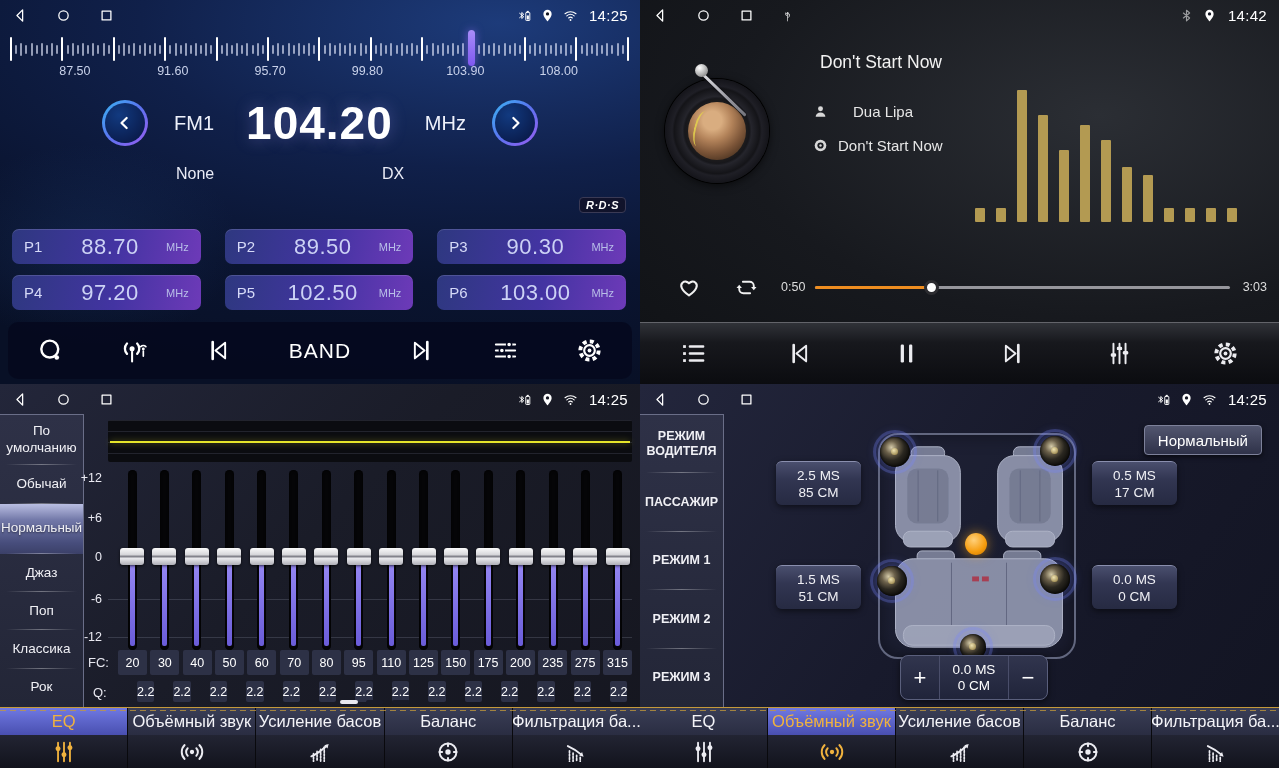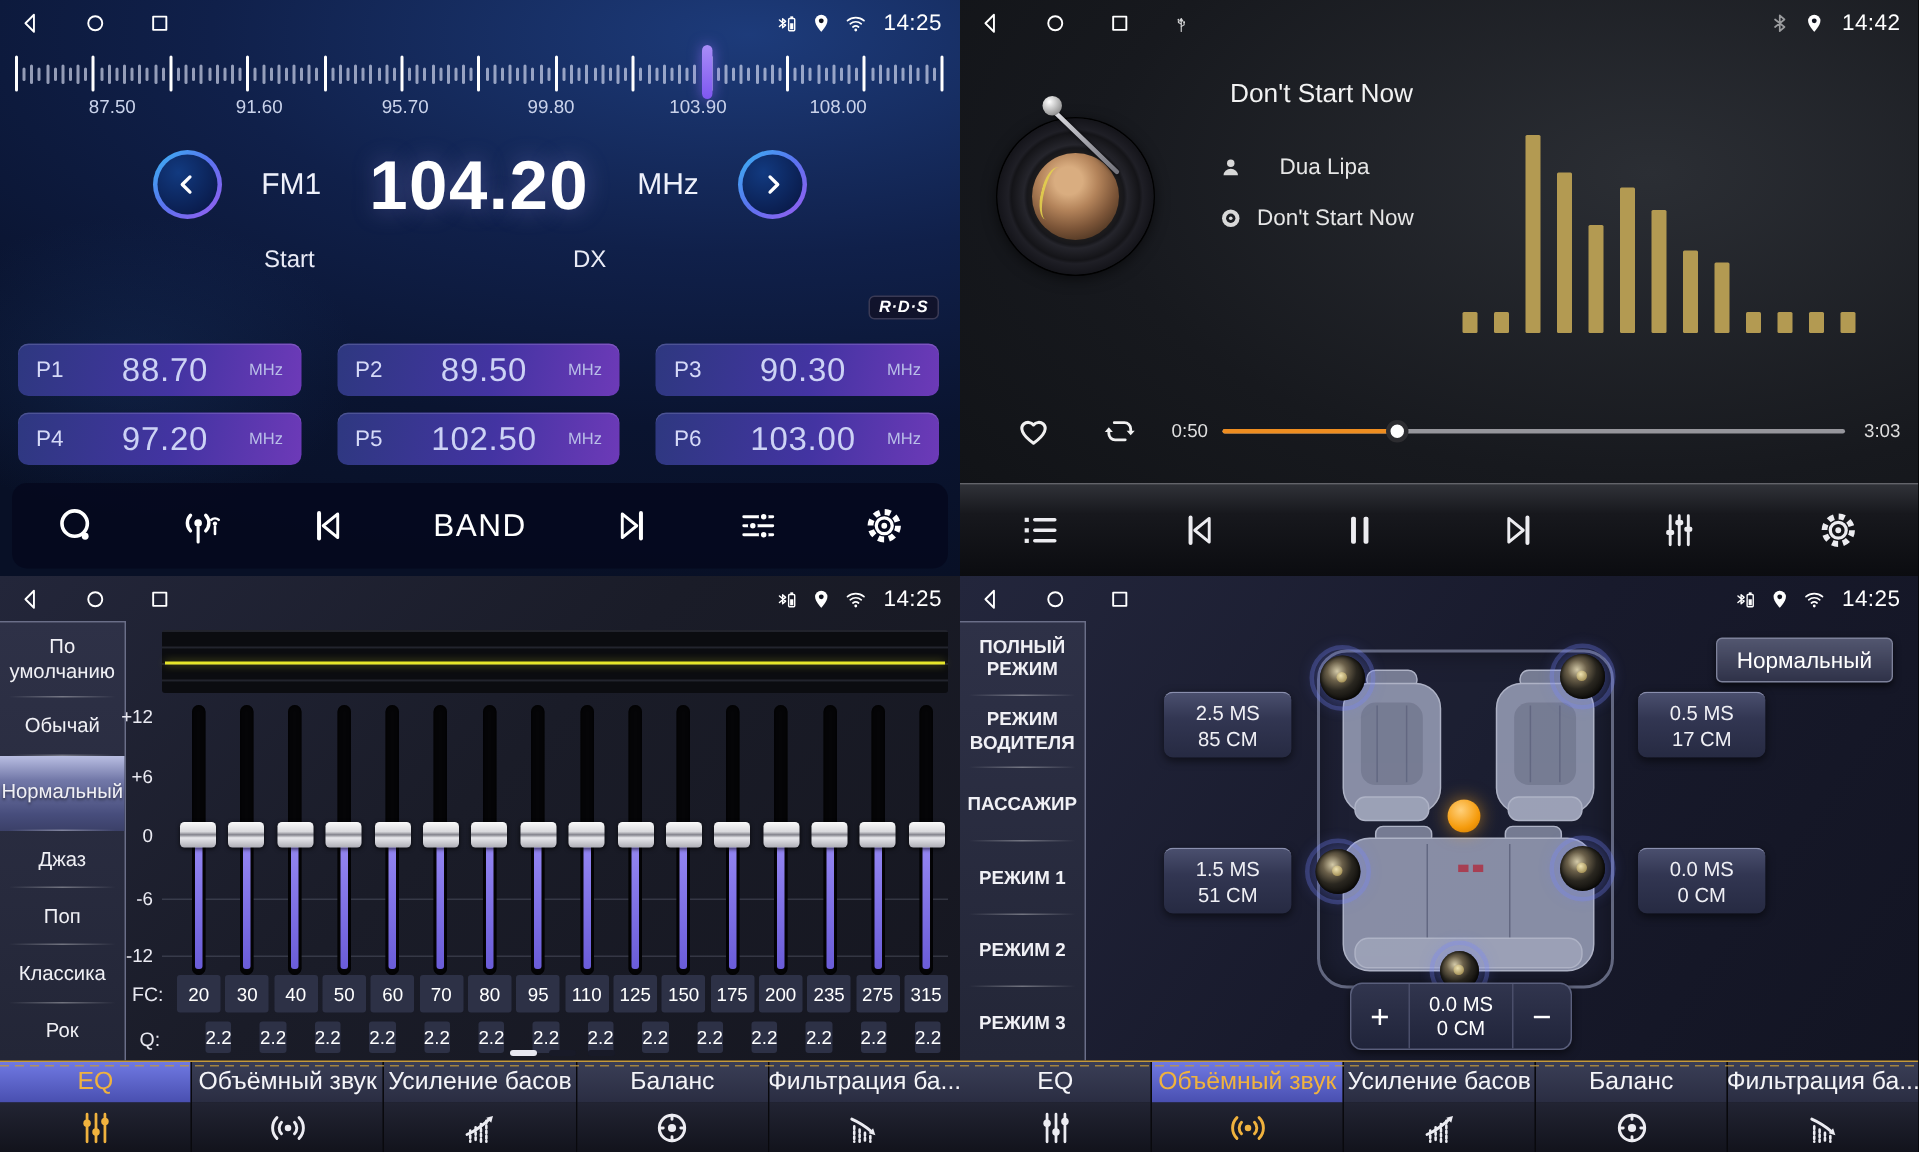--- a/index.html
+++ b/index.html
@@ -394,7 +394,7 @@
       </div>
     </div>
     <div class="sub-row">
-      <span class="station">Start</span>
+      <span class="station">None</span>
       <span class="dx">DX</span>
     </div>
     <div class="rds-badge">R·D·S</div>

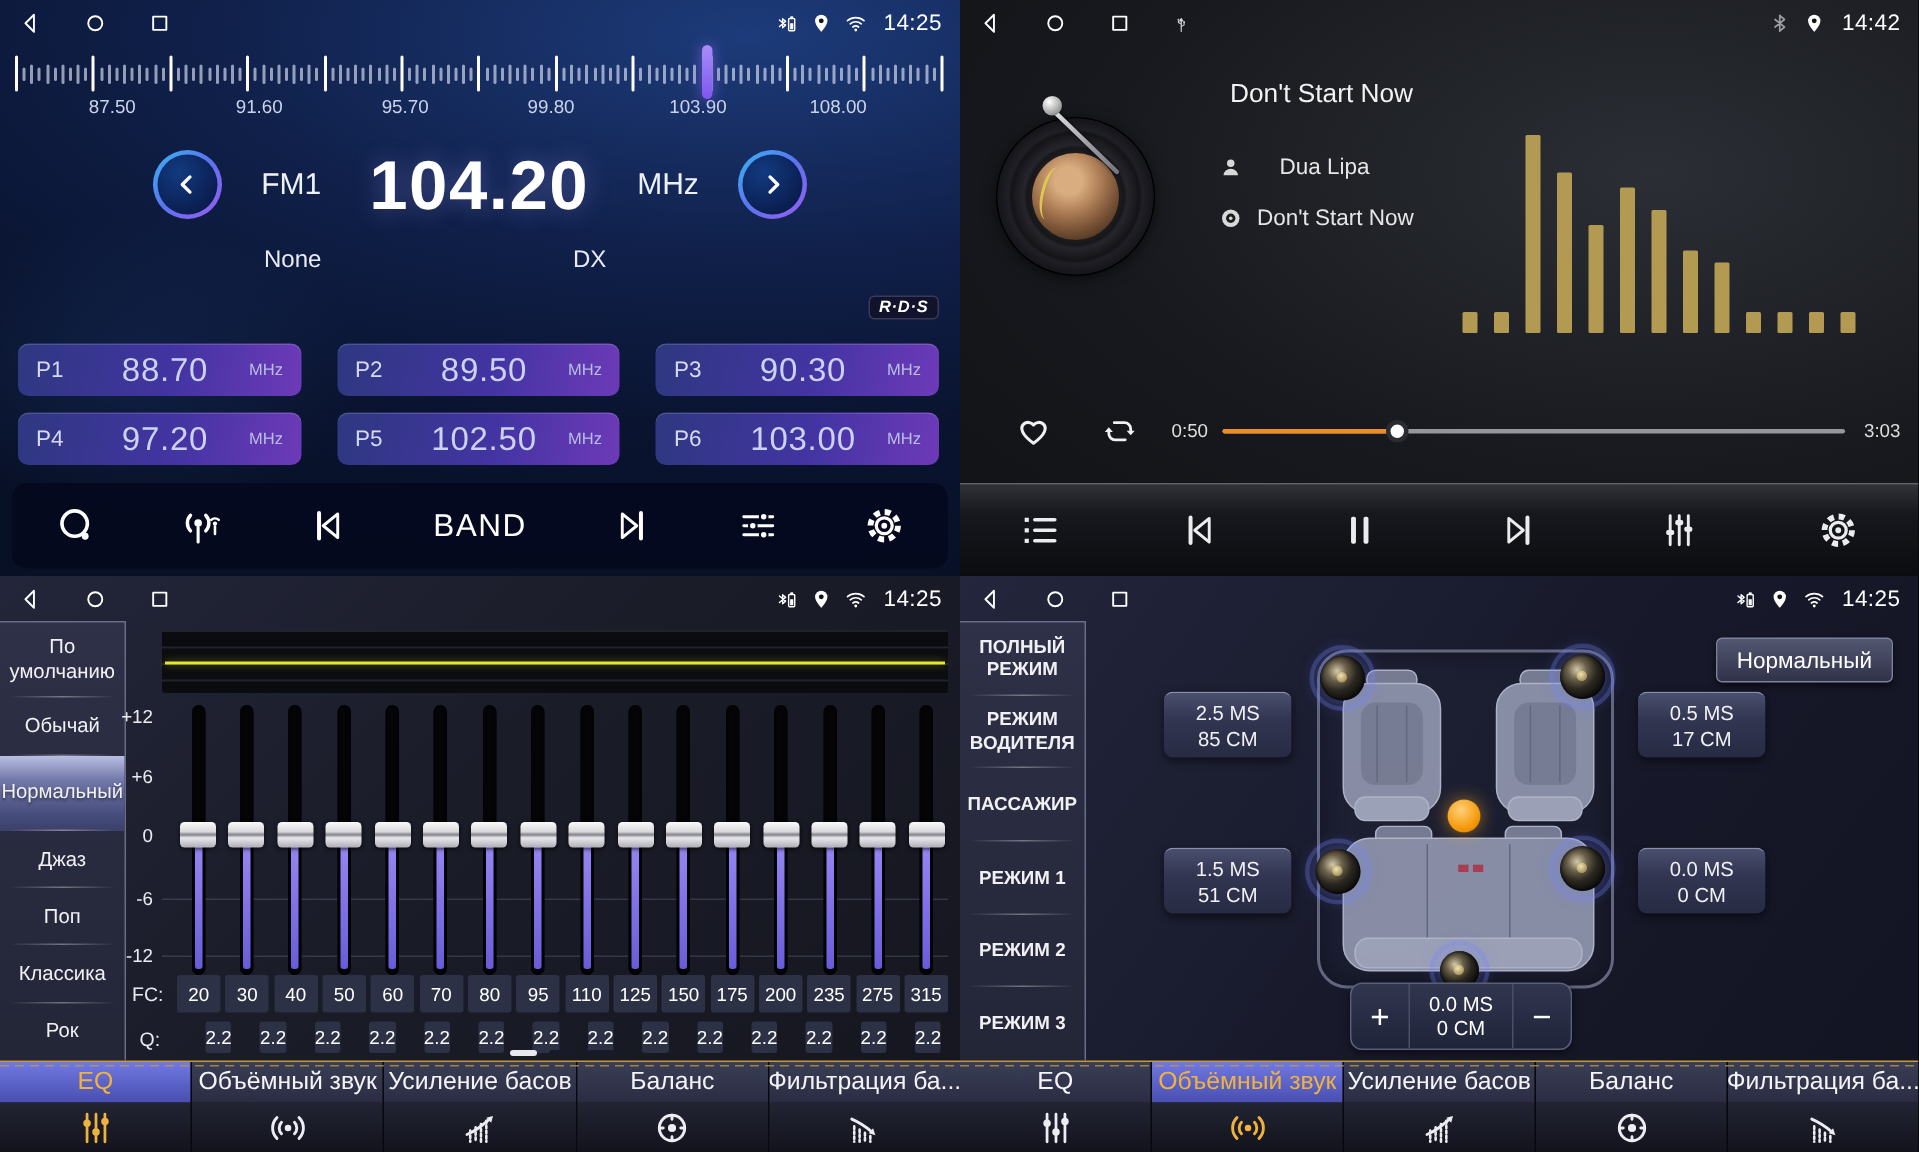--- a/index.html
+++ b/index.html
@@ -923,7 +923,6 @@
       </div>
     </div>
     <div class="side-list" id="stage-side">
-        <div class="side-item">ПОЛНЫЙ РЕЖИМ</div>
         <div class="side-item">РЕЖИМ ВОДИТЕЛЯ</div>
         <div class="side-item">ПАССАЖИР</div>
         <div class="side-item">РЕЖИМ 1</div>

